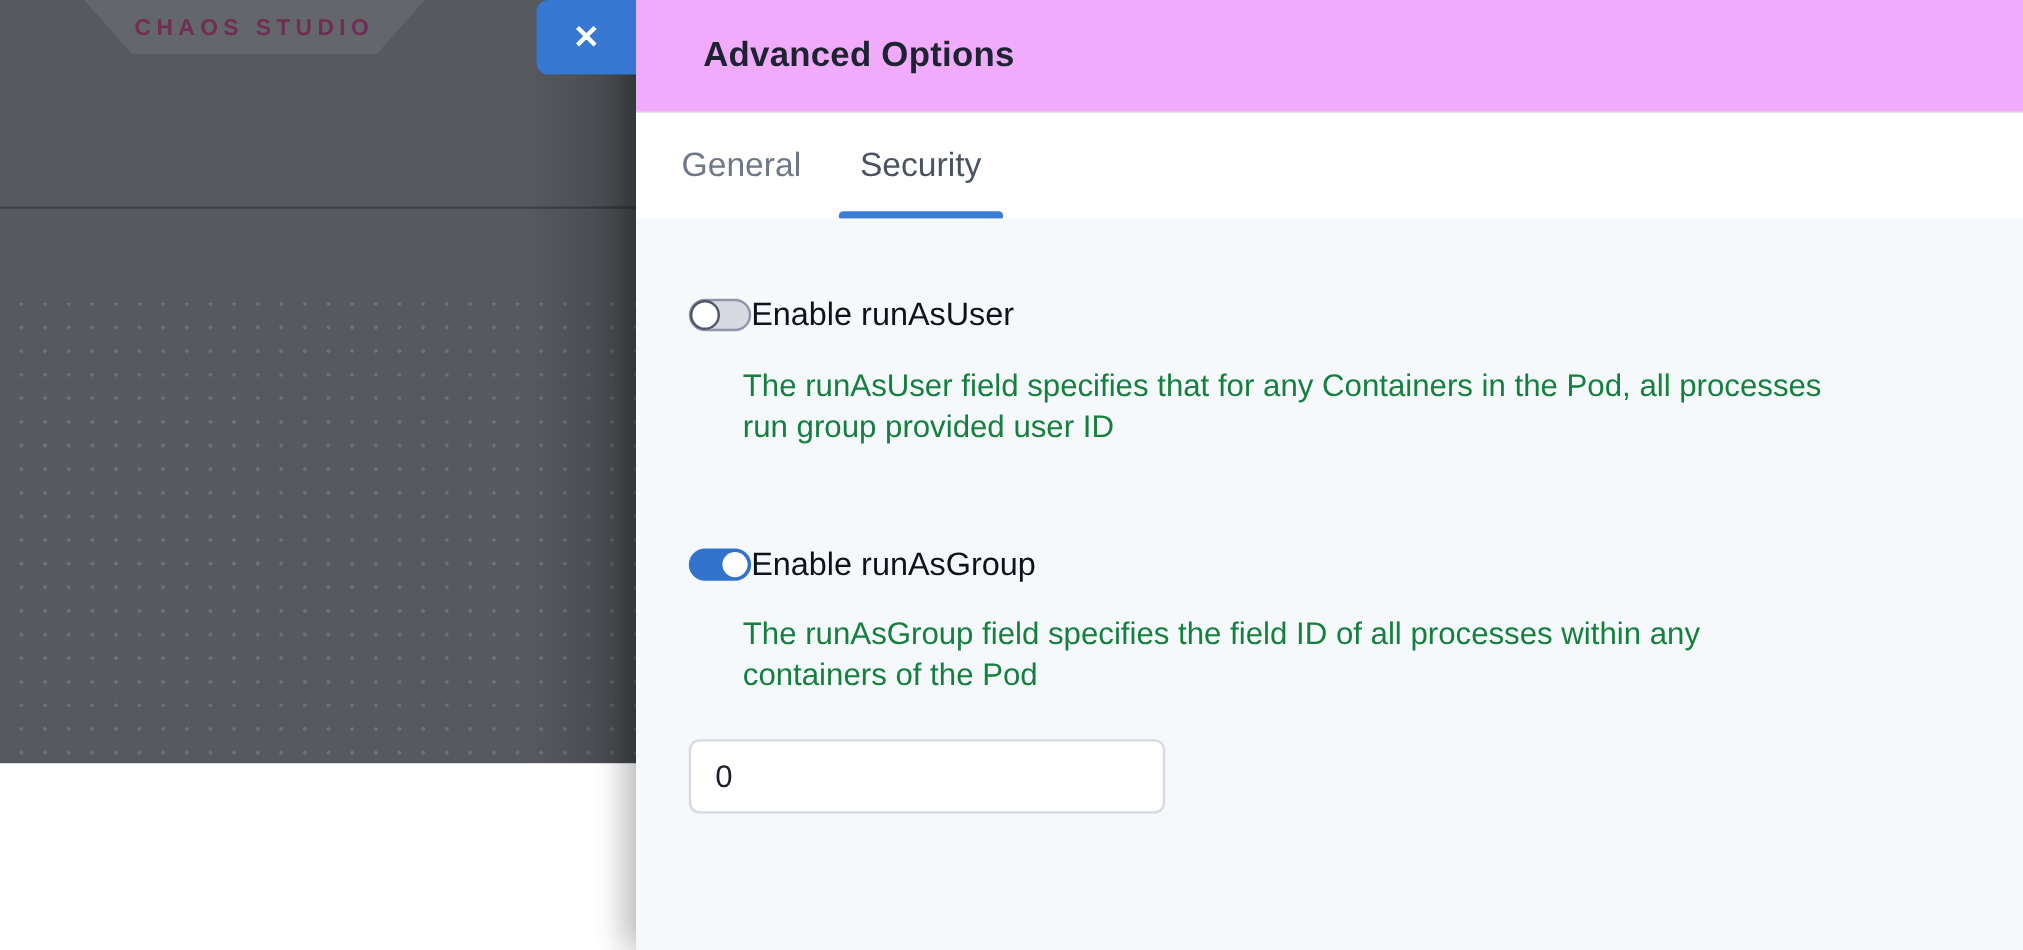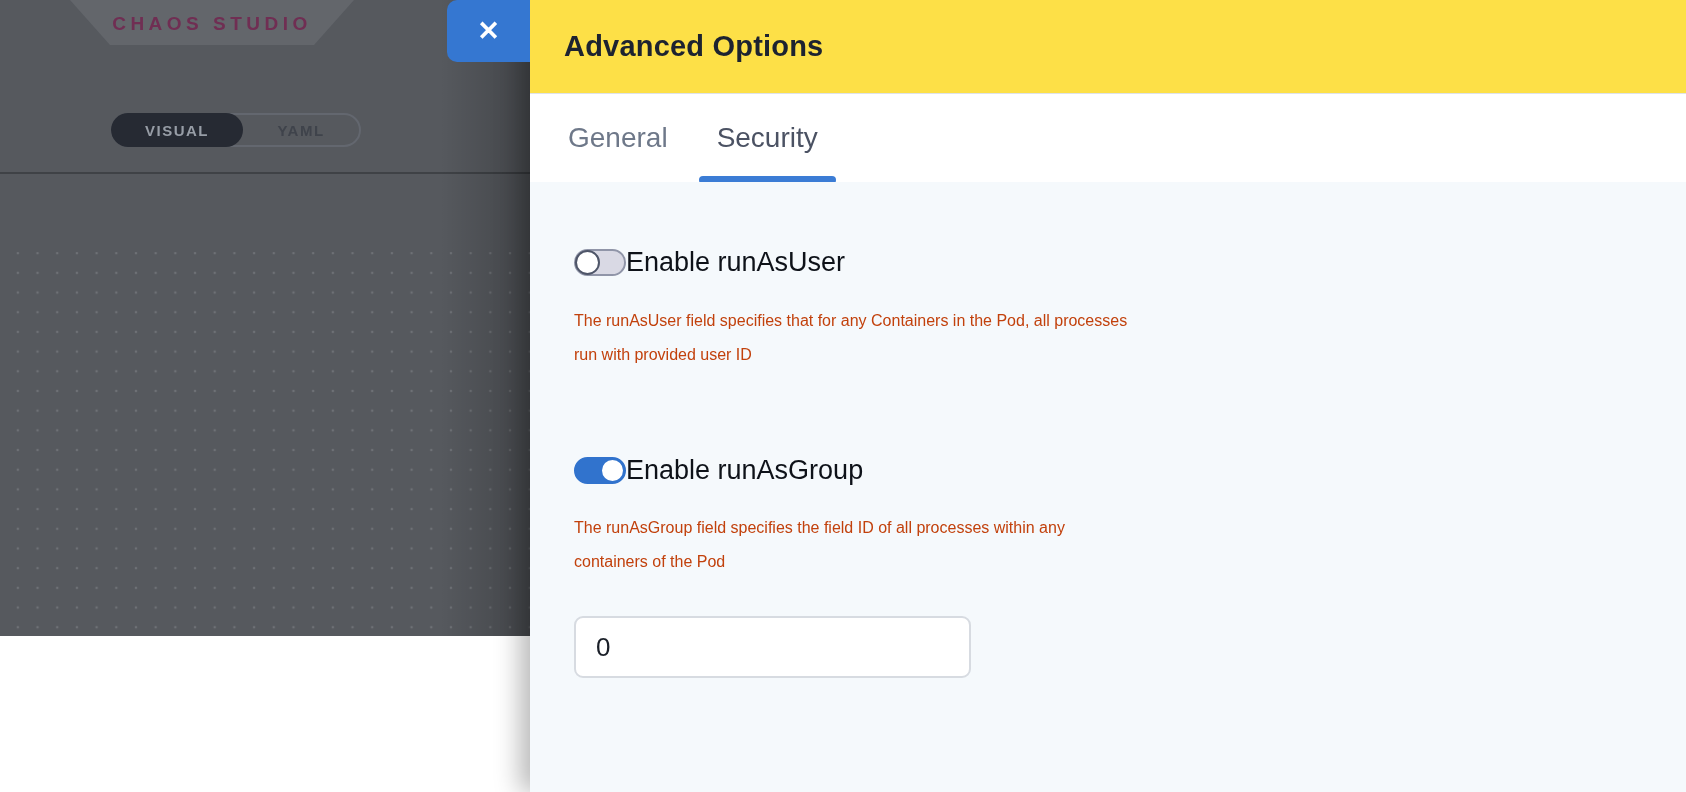--- a/index.html
+++ b/index.html
@@ -65,8 +65,8 @@
     background:#fff; box-shadow:-10px 0 24px rgba(0,0,0,0.28);
   }
   .drawer-header {
-    height:94px; display:flex; align-items:center; padding-left:34px;
-    border-bottom:1px solid #dfe3e8; background:#fde047;text-align:right;
+    height:94px; display:flex; align-items:center; padding-left:56px;
+    border-bottom:1px solid #dfe3e8; background:#f0abfc;text-align:right;
   }
   .drawer-title {
     font-size:29px; font-weight:600; color:#1d2330; letter-spacing:0.2px;

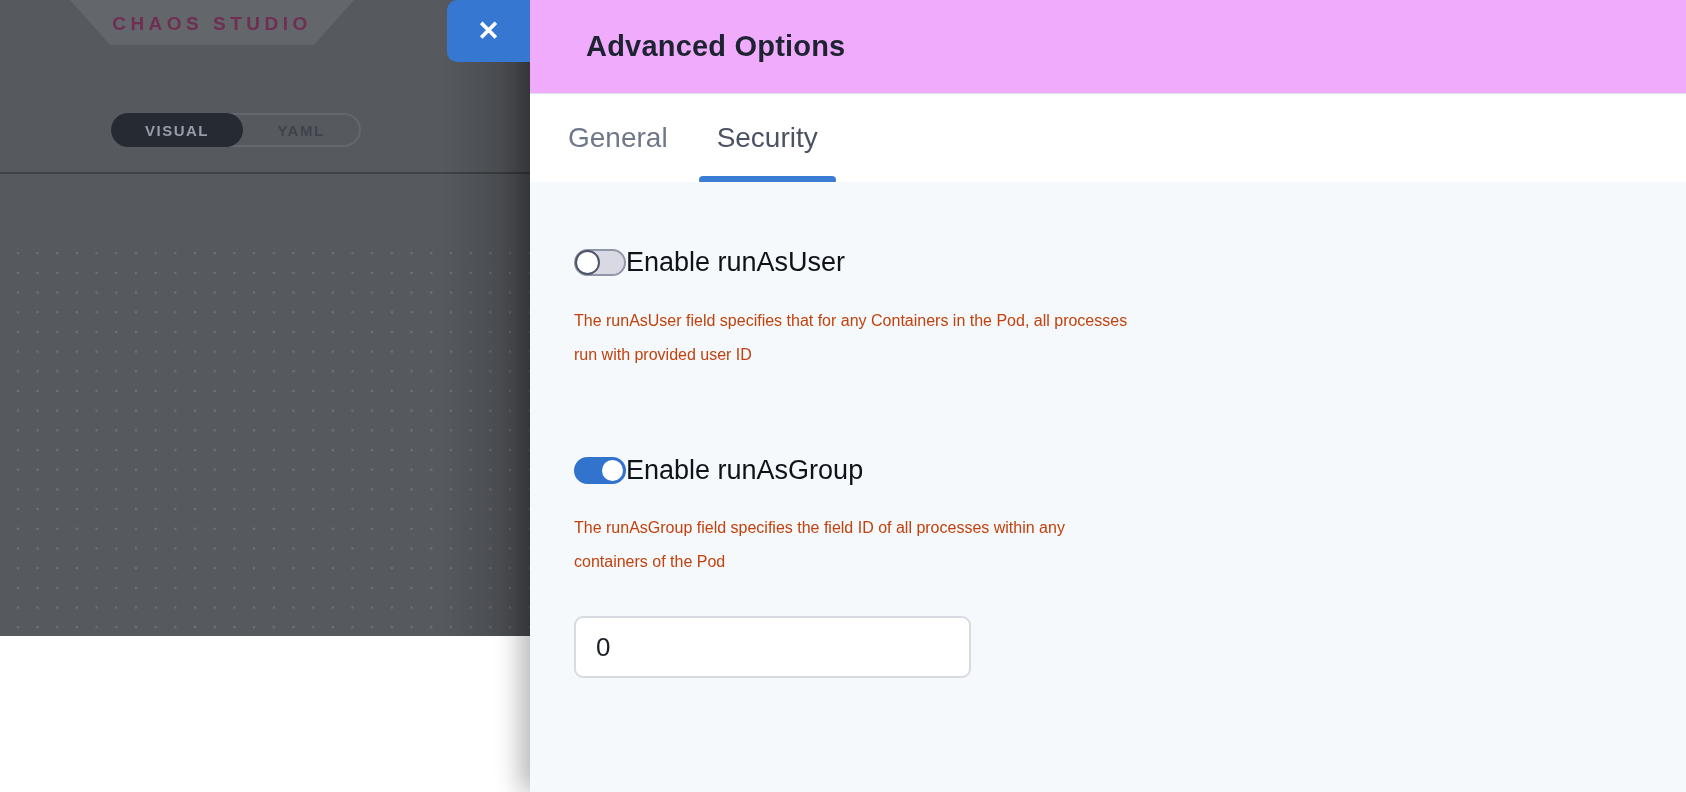--- a/index.html
+++ b/index.html
@@ -134,10 +134,6 @@
       <span class="logo-text">CHAOS STUDIO</span>
     </div>
 
-    <div class="mode-toggle">
-      <span class="mode-seg visual">VISUAL</span>
-      <span class="mode-seg yaml">YAML</span>
-    </div>
 
     <div class="edge-shade"></div>
   </div>

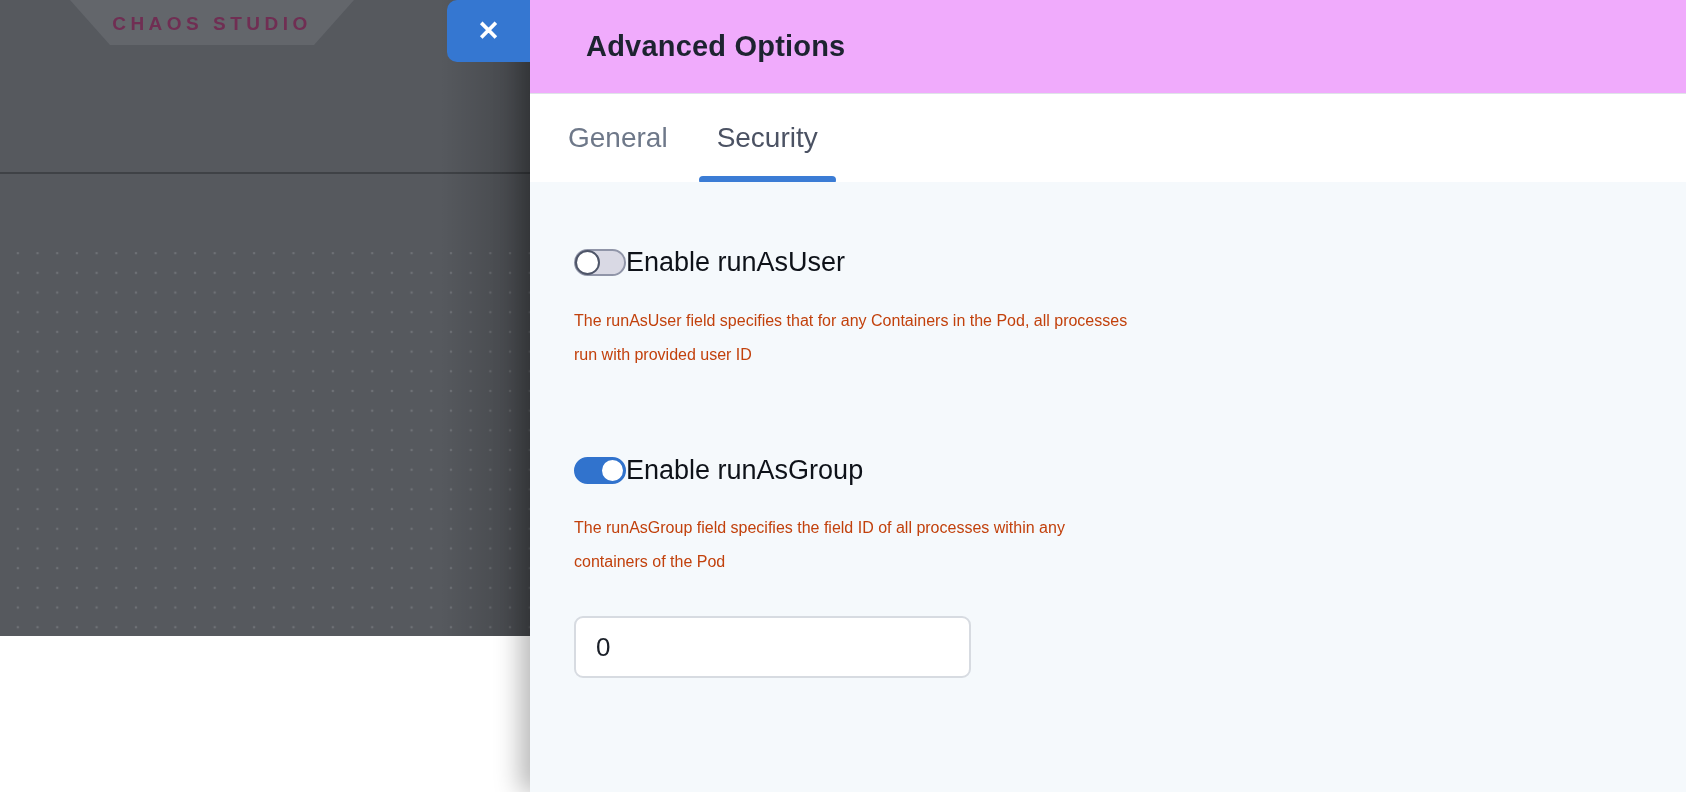--- a/index.html
+++ b/index.html
@@ -111,7 +111,7 @@
 
   .toggle-label { font-size:27px; color:#0e1219; }
 
-  .desc { margin-top:25px; font-size:16px; line-height:34px; color:#c2410c; }
+  .desc { margin-top:25px; font-size:26px; line-height:34px; color:#15803d;margin-left:45px; }
   .desc-2 { margin-top:24px; }
 
   .num-input {

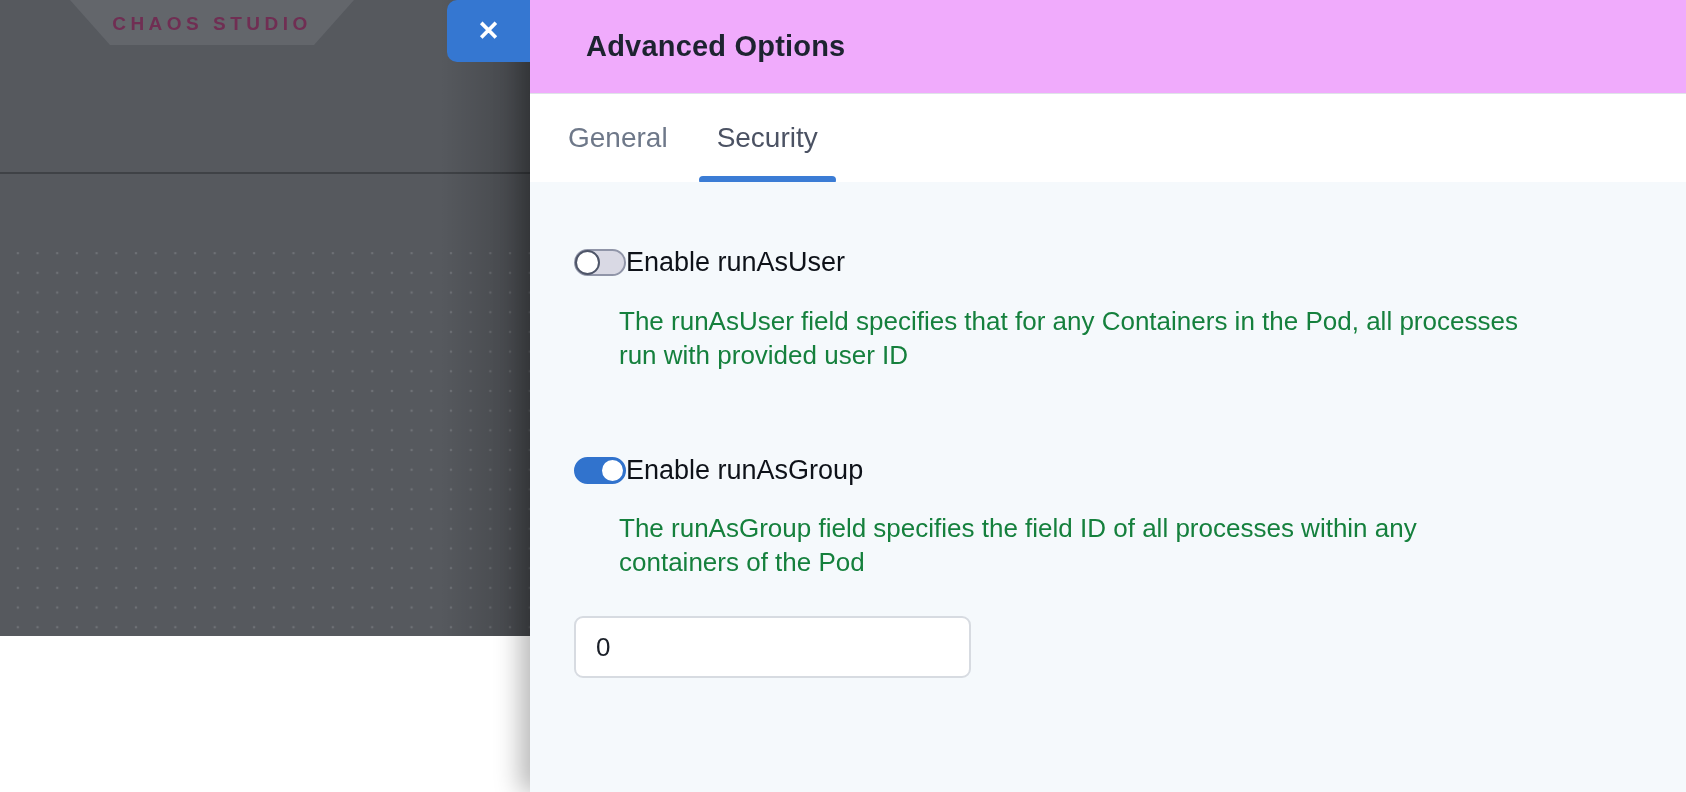--- a/index.html
+++ b/index.html
@@ -168,7 +168,7 @@
       </div>
       <div class="desc">
         <div>The runAsUser field specifies that for any Containers in the Pod, all processes</div>
-        <div>run with provided user ID</div>
+        <div>run group provided user ID</div>
       </div>
 
       <div class="toggle-row row-2">

